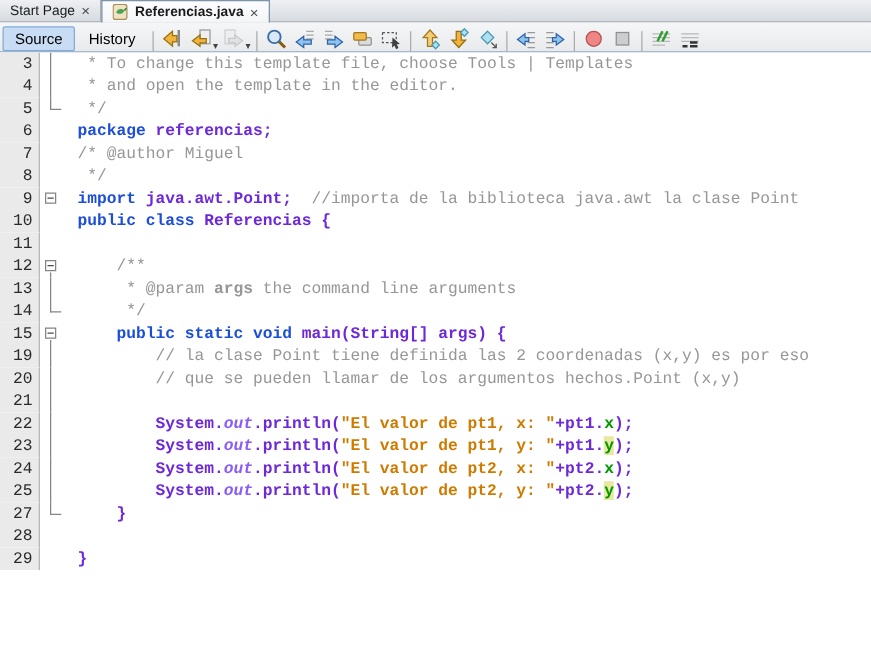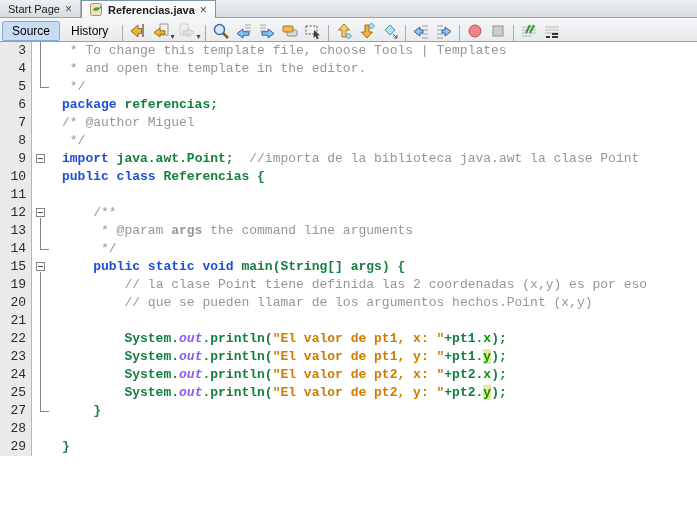--- a/index.html
+++ b/index.html
@@ -64,7 +64,7 @@
   .foldbox{position:absolute;left:4px;top:4px;width:9px;height:9px;border:1px solid #848484;background:#fff;box-sizing:border-box;}
   .foldbox::before{content:'';position:absolute;left:1px;top:3px;width:5px;height:1px;background:#4d4d4d;}
   .code{flex:1;white-space:pre;padding-left:2px;}
-  .seg-p{color:#15803d;font-weight:bold;}
+  .seg-p{color:#6d28d9;font-weight:bold;}
   .seg-k{color:#1d4ed8;font-weight:bold;}
   .seg-c{color:#969696;}
   .seg-cb{color:#969696;font-weight:bold;}

